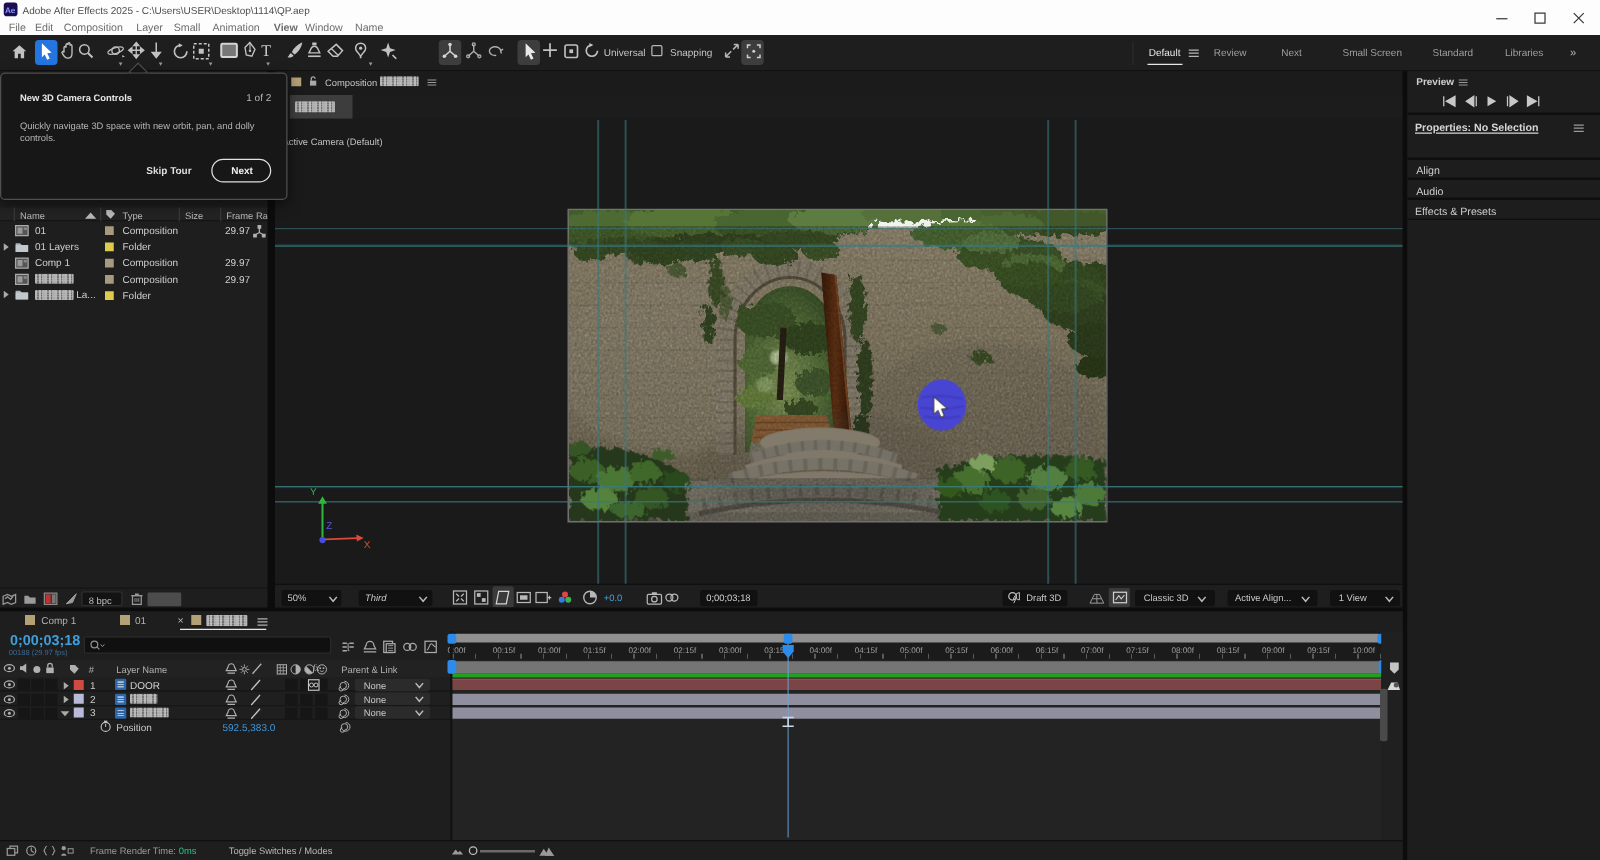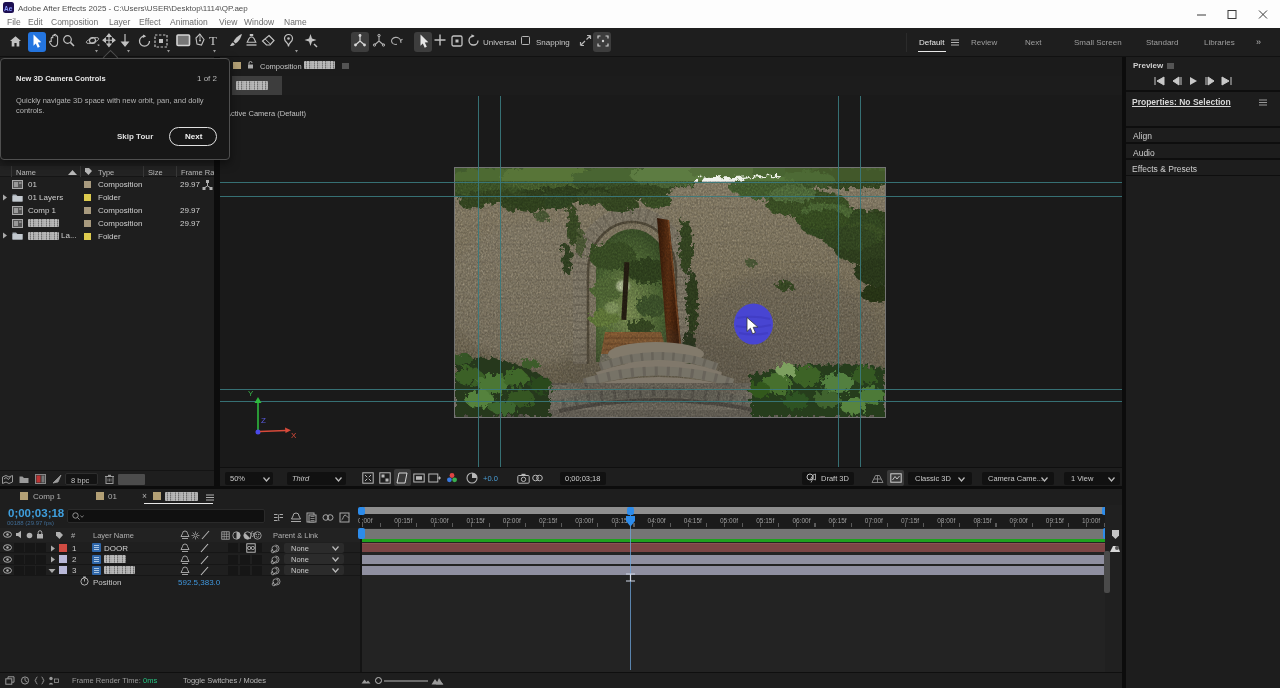--- a/index.html
+++ b/index.html
@@ -31,7 +31,7 @@
     <div class="t" style="left:28px;top:16.5px;font-size:8.5px;color:#6c6c6c;">Edit</div>
     <div class="t" style="left:51px;top:16.5px;font-size:8.5px;color:#6c6c6c;">Composition</div>
     <div class="t" style="left:109px;top:16.5px;font-size:8.5px;color:#6c6c6c;">Layer</div>
-    <div class="t" style="left:139px;top:16.5px;font-size:8.5px;color:#6c6c6c;">Effect</div>
+    <div class="t" style="left:139px;top:16.5px;font-size:8.5px;color:#6c6c6c;">Small</div>
     <div class="t" style="left:170px;top:16.5px;font-size:8.5px;color:#6c6c6c;">Animation</div>
     <div class="t" style="left:219px;top:16.5px;font-size:8.5px;color:#6c6c6c;">View</div>
     <div class="t" style="left:244px;top:16.5px;font-size:8.5px;color:#6c6c6c;">Window</div>

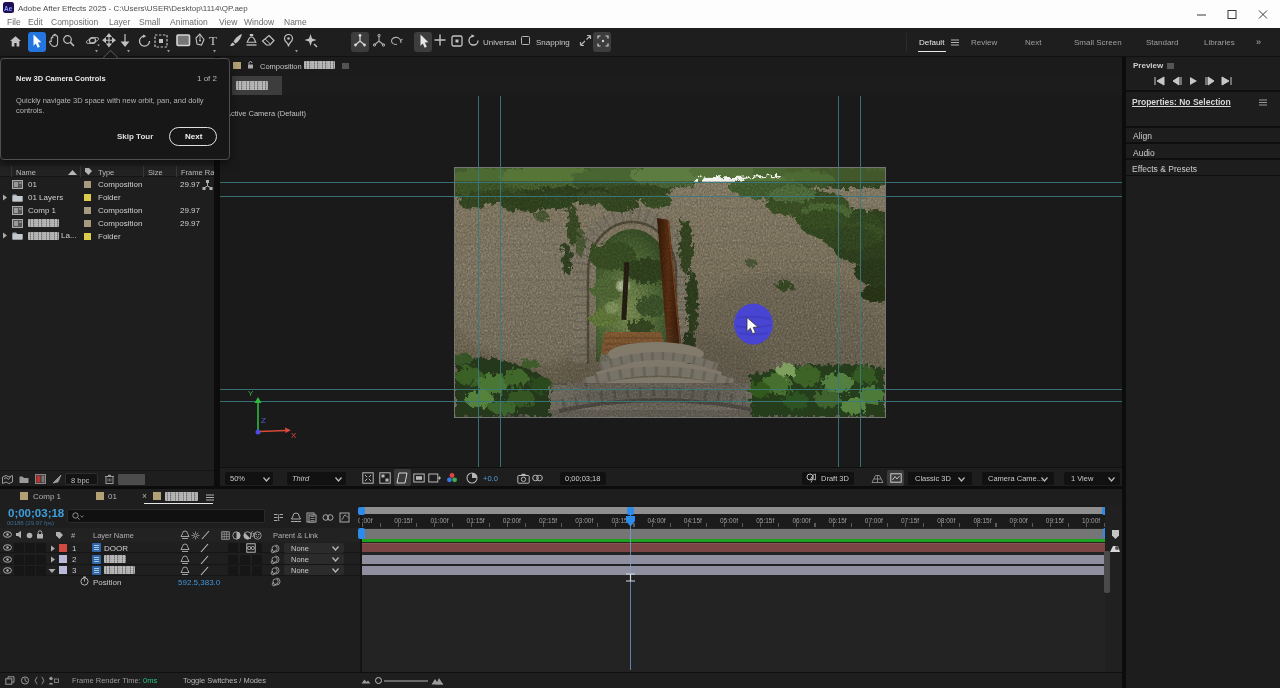--- a/index.html
+++ b/index.html
@@ -33,7 +33,7 @@
     <div class="t" style="left:109px;top:16.5px;font-size:8.5px;color:#6c6c6c;">Layer</div>
     <div class="t" style="left:139px;top:16.5px;font-size:8.5px;color:#6c6c6c;">Small</div>
     <div class="t" style="left:170px;top:16.5px;font-size:8.5px;color:#6c6c6c;">Animation</div>
-    <div class="t" style="left:219px;top:16.5px;font-size:8.5px;color:#6c6c6c;">View</div>
+    <div class="t" style="left:219px;top:16.5px;font-size:8.5px;color:#6c6c6c;font-weight:bold;">View</div>
     <div class="t" style="left:244px;top:16.5px;font-size:8.5px;color:#6c6c6c;">Window</div>
     <div class="t" style="left:284px;top:16.5px;font-size:8.5px;color:#6c6c6c;">Name</div>
 

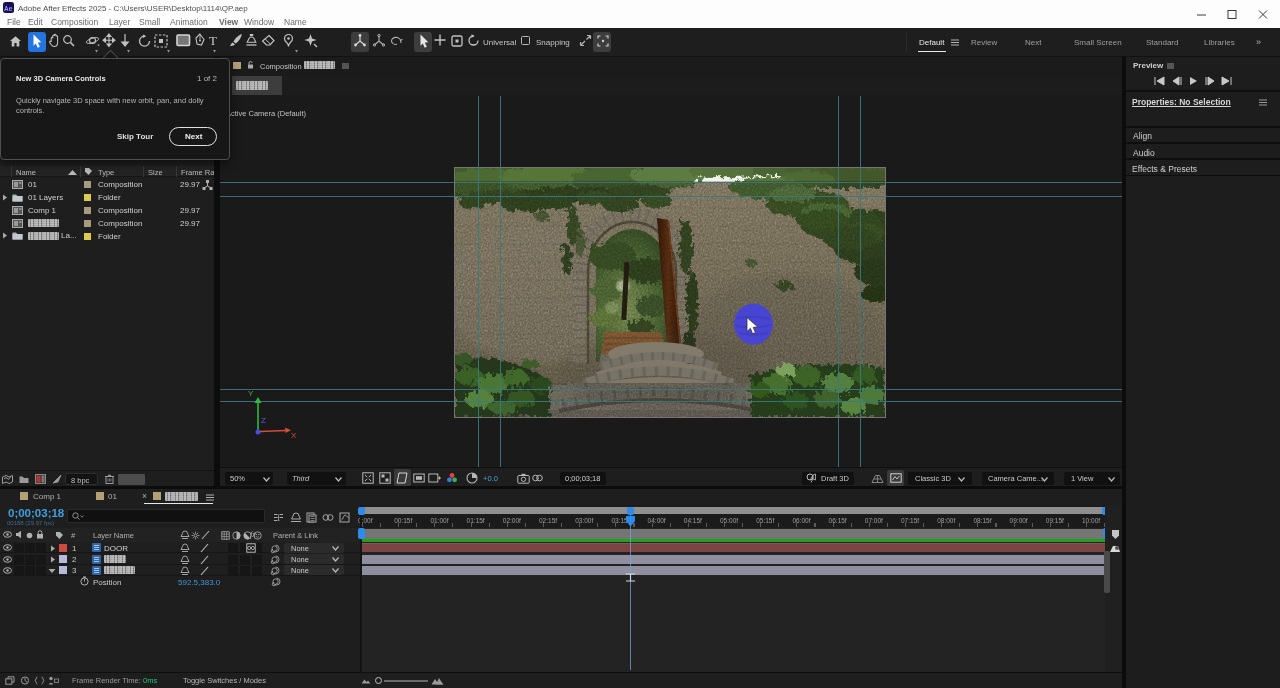--- a/index.html
+++ b/index.html
@@ -601,7 +601,7 @@
         <path d="M0.5,0.5 L3.5,4 L6.5,0.5" fill="none" stroke="#bbb" stroke-width="1.2"></path>
       </svg>
 <div class="abs" style="left:982px;top:471.5px;width:72px;height:13px;background:#111;border-radius:2px;"></div>
-<div class="t" style="left:988px;top:474px;font-size:7.5px;color:#c8c8c8;">Camera Came...</div>
+<div class="t" style="left:988px;top:474px;font-size:7.5px;color:#c8c8c8;">Active Align...</div>
 <svg style="left:1041px;top:476.5px;" width="7" height="5" viewBox="0 0 7 5">
         <path d="M0.5,0.5 L3.5,4 L6.5,0.5" fill="none" stroke="#bbb" stroke-width="1.2"></path>
       </svg>

